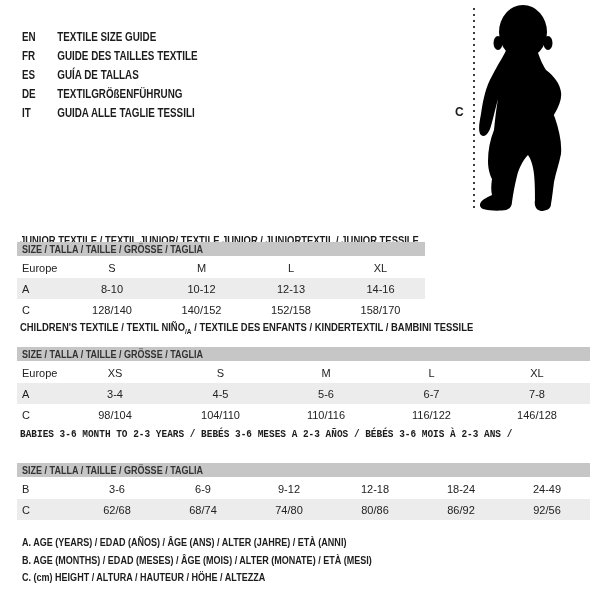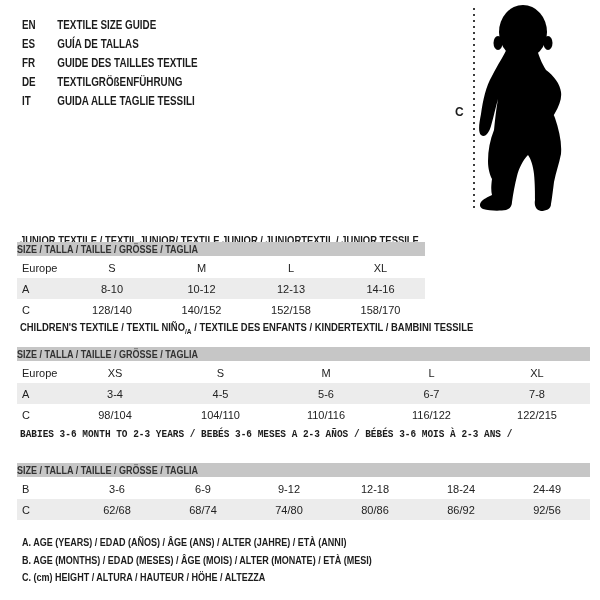--- a/index.html
+++ b/index.html
@@ -11,7 +11,7 @@
   }
   .cond{display:inline-block;transform:scaleX(0.82);transform-origin:0 50%;white-space:nowrap;}
   
-  .lang-block{position:absolute;left:22px;top:16px;}
+  .lang-block{position:absolute;left:22px;top:28px;}
   .lang-row{height:19px;line-height:19px;font-size:12px;font-weight:bold;}
   .lang-code{display:inline-block;width:43px;}
   

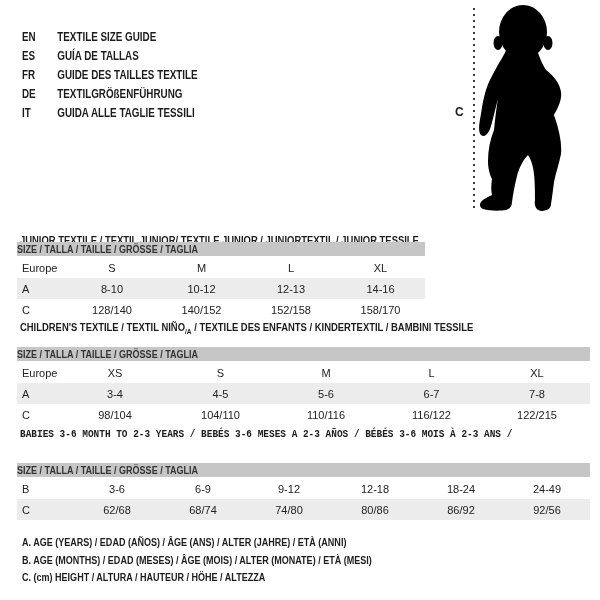--- a/index.html
+++ b/index.html
@@ -41,8 +41,8 @@
 
 <div class="lang-block">
   <div class="lang-row"><span class="cond"><span class="lang-code">EN</span><span>TEXTILE SIZE GUIDE</span></span></div>
+  <div class="lang-row"><span class="cond"><span class="lang-code">FR</span><span>GUIDE DES TAILLES TEXTILE</span></span></div>
   <div class="lang-row"><span class="cond"><span class="lang-code">ES</span><span>GUÍA DE TALLAS</span></span></div>
-  <div class="lang-row"><span class="cond"><span class="lang-code">FR</span><span>GUIDE DES TAILLES TEXTILE</span></span></div>
   <div class="lang-row"><span class="cond"><span class="lang-code">DE</span><span>TEXTILGRÖßENFÜHRUNG</span></span></div>
   <div class="lang-row"><span class="cond"><span class="lang-code">IT</span><span>GUIDA ALLE TAGLIE TESSILI</span></span></div>
 </div>

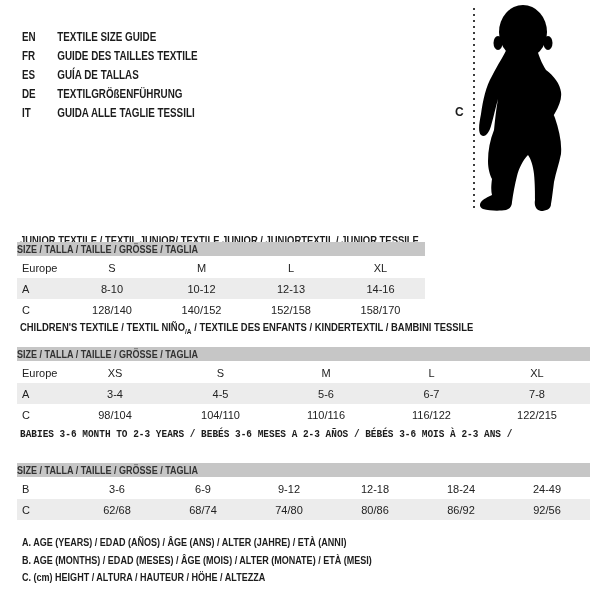--- a/index.html
+++ b/index.html
@@ -26,7 +26,7 @@
   .sec-title sub{font-size:8px;}
   
   .tbl{position:absolute;}
-  .bar{height:14px;line-height:14px;background:#c6c6c6;
+  .bar{height:14px;line-height:14px;background:#c6c6c6;padding-left:5px;
        font-size:11px;font-weight:bold;color:#333;}
   table.size-table{border-collapse:collapse;table-layout:fixed;width:100%;margin-top:1px;}
   table.size-table td{font-size:11px;height:21px;padding:0;text-align:center;vertical-align:middle;color:#222;}

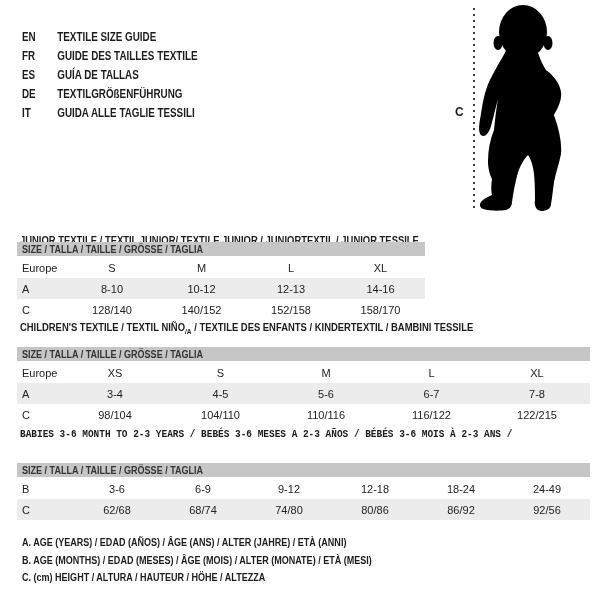--- a/index.html
+++ b/index.html
@@ -159,7 +159,7 @@
       <td>104/110</td>
       <td>110/116</td>
       <td>116/122</td>
-      <td>122/215</td>
+      <td>146/128</td>
     </tr>
   </tbody>
     </table>

